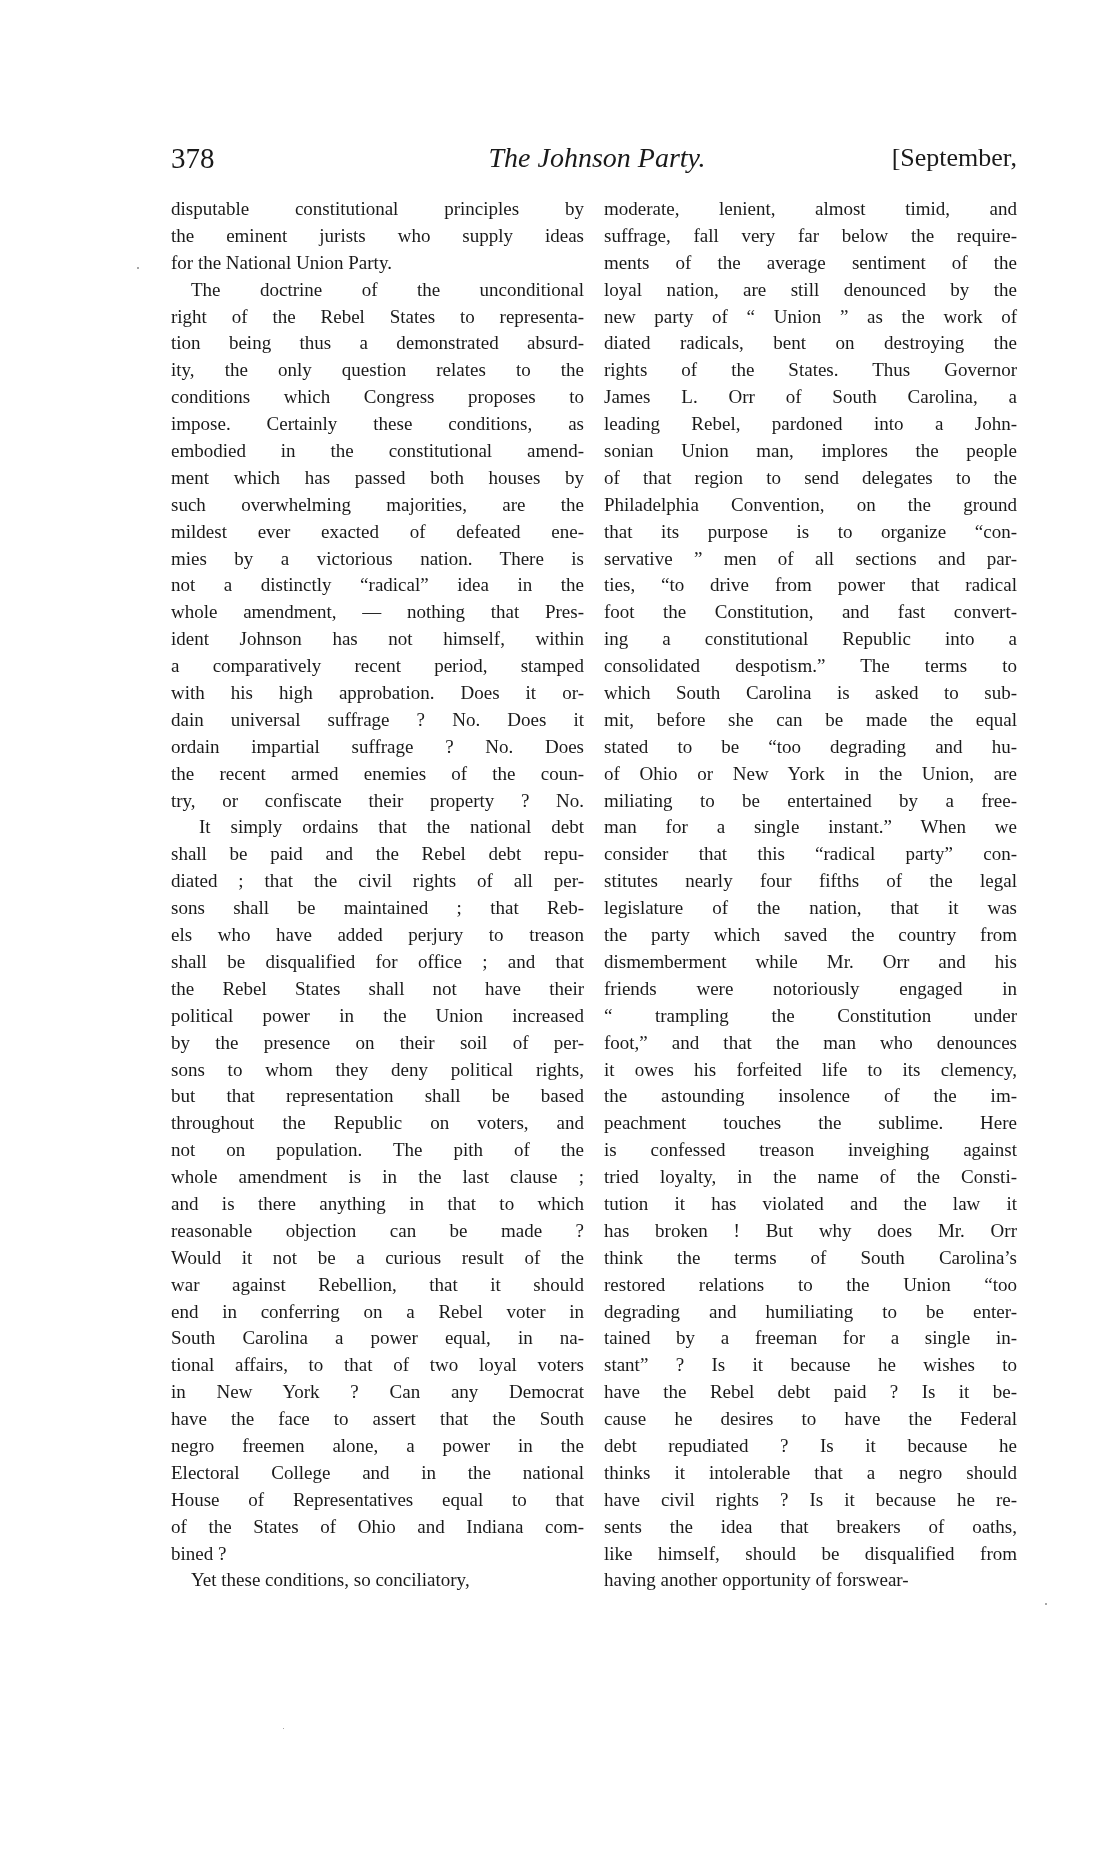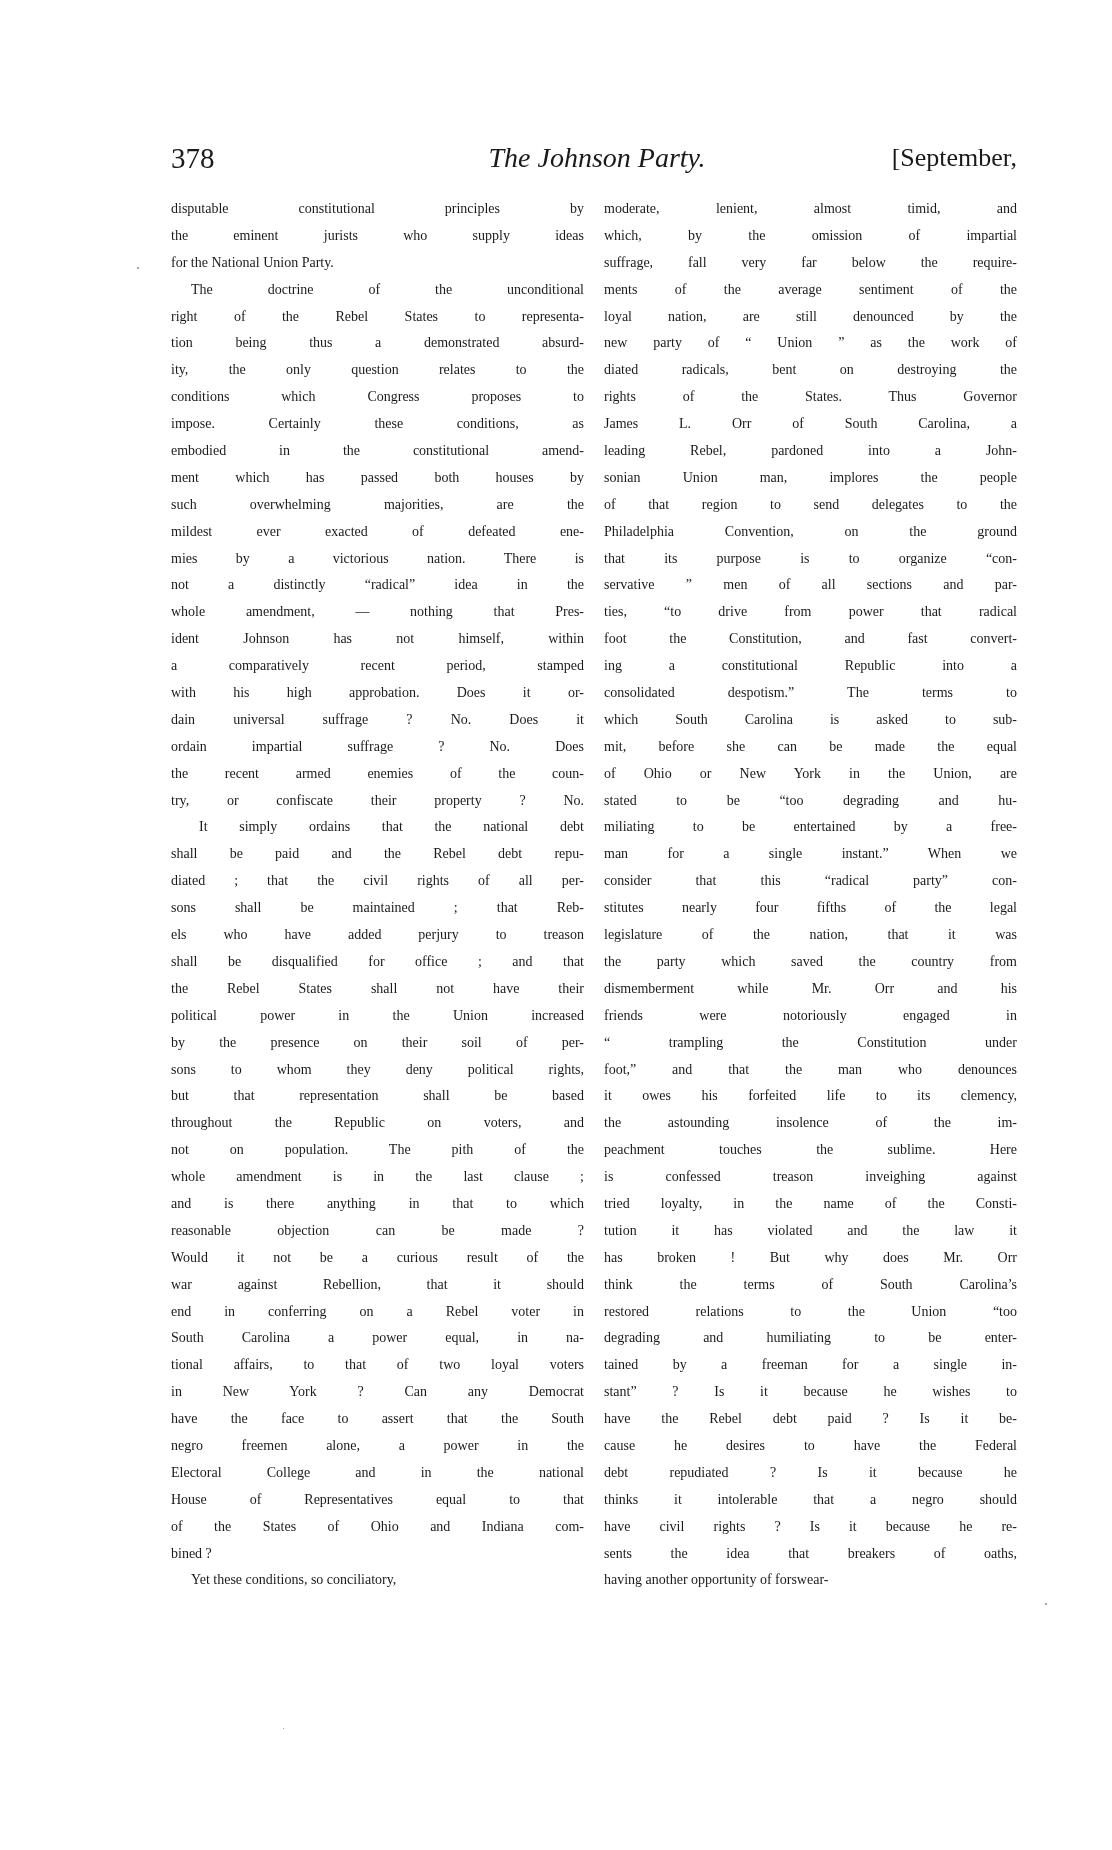--- a/index.html
+++ b/index.html
@@ -52,7 +52,7 @@
     position: absolute;
     top: 196px;
     width: 413px;
-    font-size: 14px;
+    font-size: 19px;
     line-height: 26.9px;
   }
   .column.left { left: 171px; }

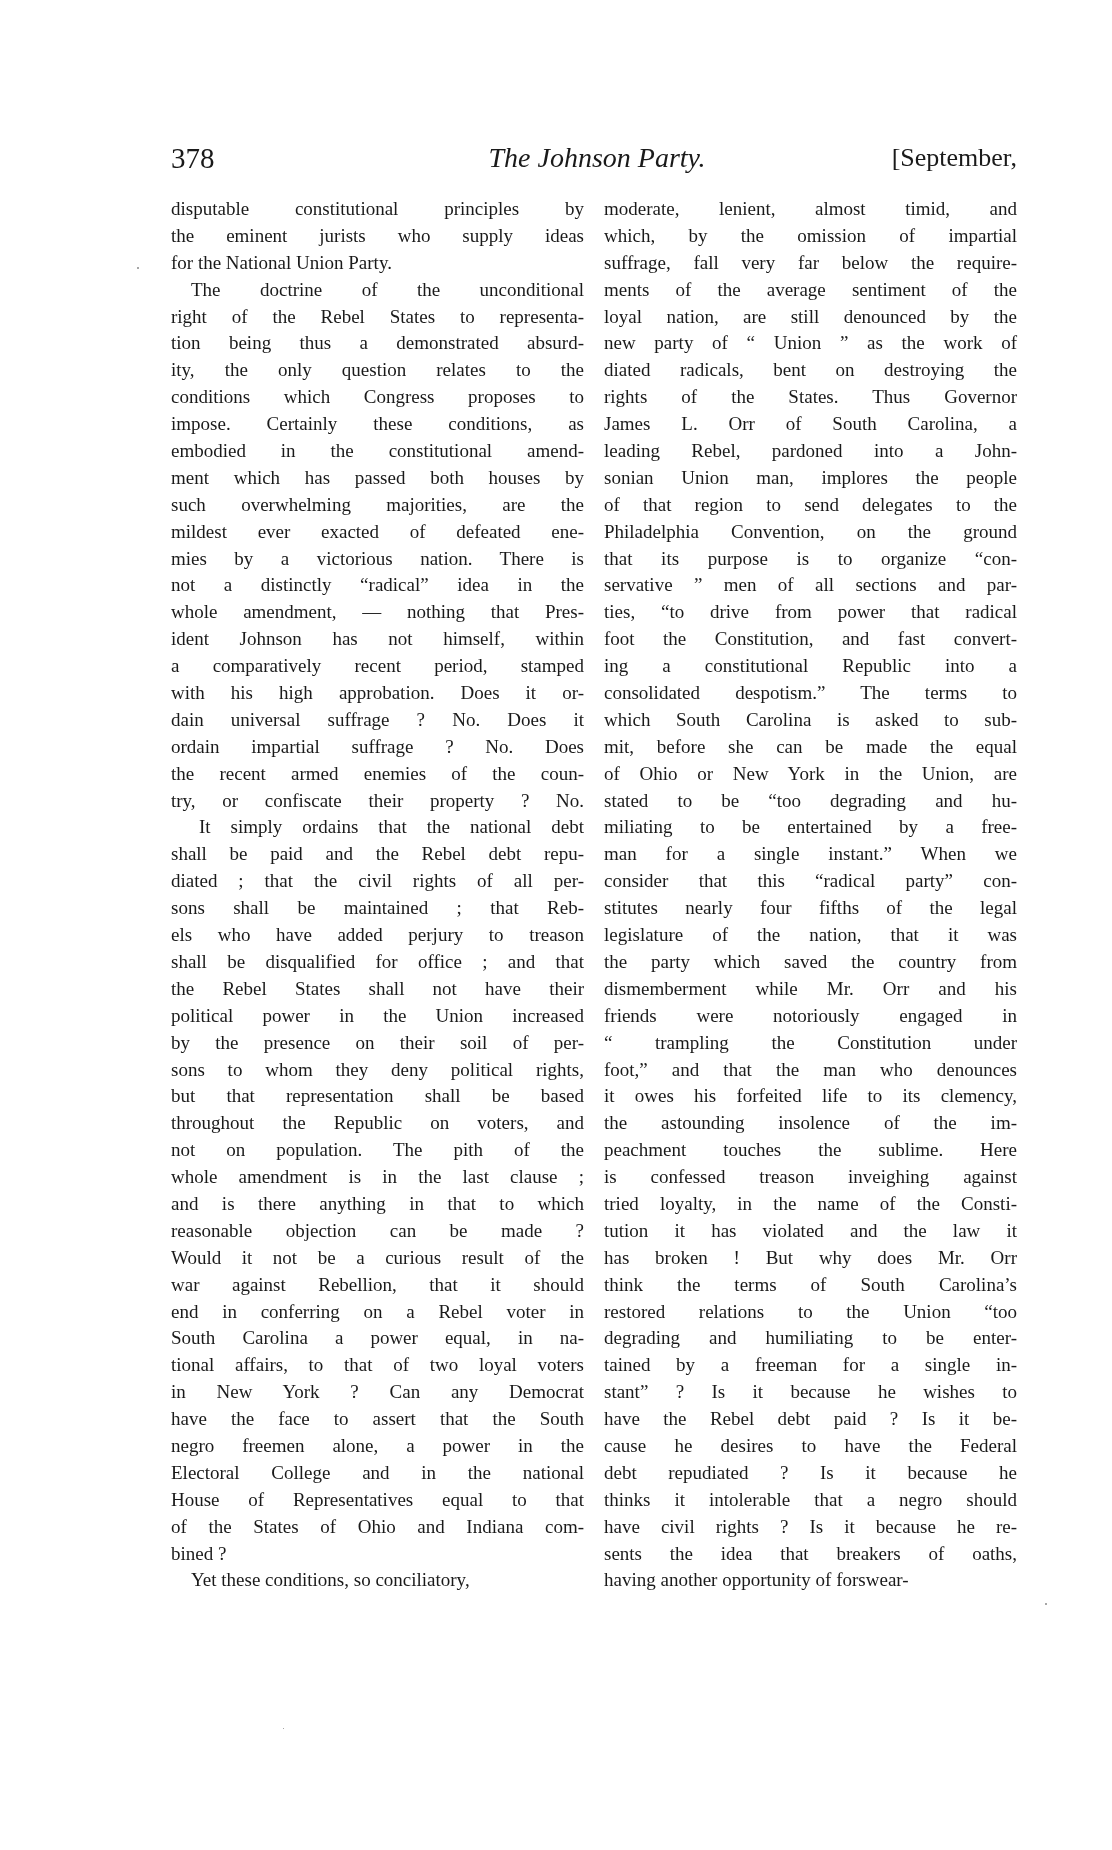--- a/index.html
+++ b/index.html
@@ -144,7 +144,6 @@
   </div>
 <div class="column right" id="col-right">
     <span class="line"><span style="white-space: nowrap;">moderate, lenient, almost timid, and</span></span>
-    <span class="line"><span style="white-space: nowrap;">which, by the omission of impartial</span></span>
     <span class="line"><span style="white-space: nowrap;">suffrage, fall very far below the require-</span></span>
     <span class="line"><span style="white-space: nowrap;">ments of the average sentiment of the</span></span>
     <span class="line"><span style="white-space: nowrap;">loyal nation, are still denounced by the</span></span>

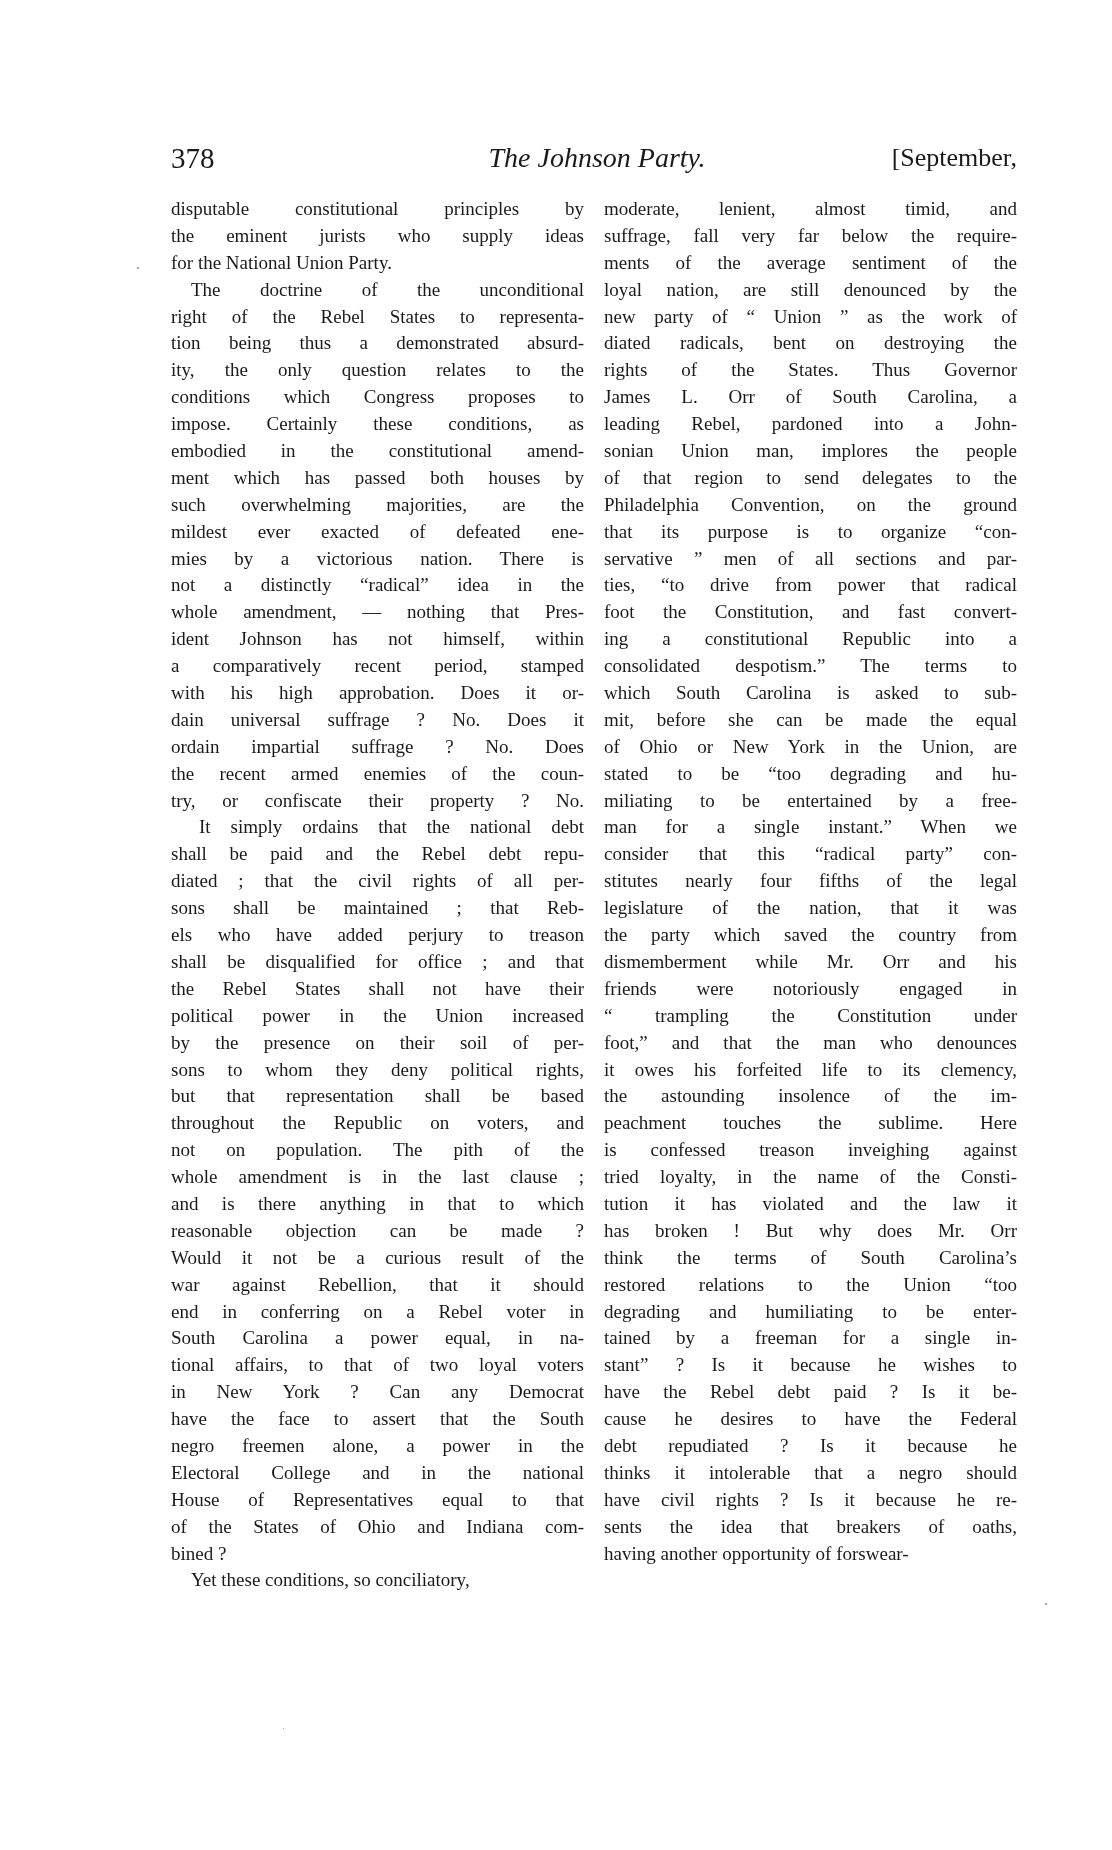--- a/index.html
+++ b/index.html
@@ -163,8 +163,8 @@
     <span class="line"><span style="white-space: nowrap;">consolidated despotism.”  The terms to</span></span>
     <span class="line"><span style="white-space: nowrap;">which South Carolina is asked to sub-</span></span>
     <span class="line"><span style="white-space: nowrap;">mit, before she can be made the equal</span></span>
+    <span class="line"><span style="white-space: nowrap;">stated to be “too degrading and hu-</span></span>
     <span class="line"><span style="white-space: nowrap;">of Ohio or New York in the Union, are</span></span>
-    <span class="line"><span style="white-space: nowrap;">stated to be “too degrading and hu-</span></span>
     <span class="line"><span style="white-space: nowrap; margin-top: 48px;">miliating to be entertained by a free-</span></span>
     <span class="line"><span style="white-space: nowrap;">man for a single instant.”  When we</span></span>
     <span class="line"><span style="white-space: nowrap;">consider that this “radical party” con-</span></span>

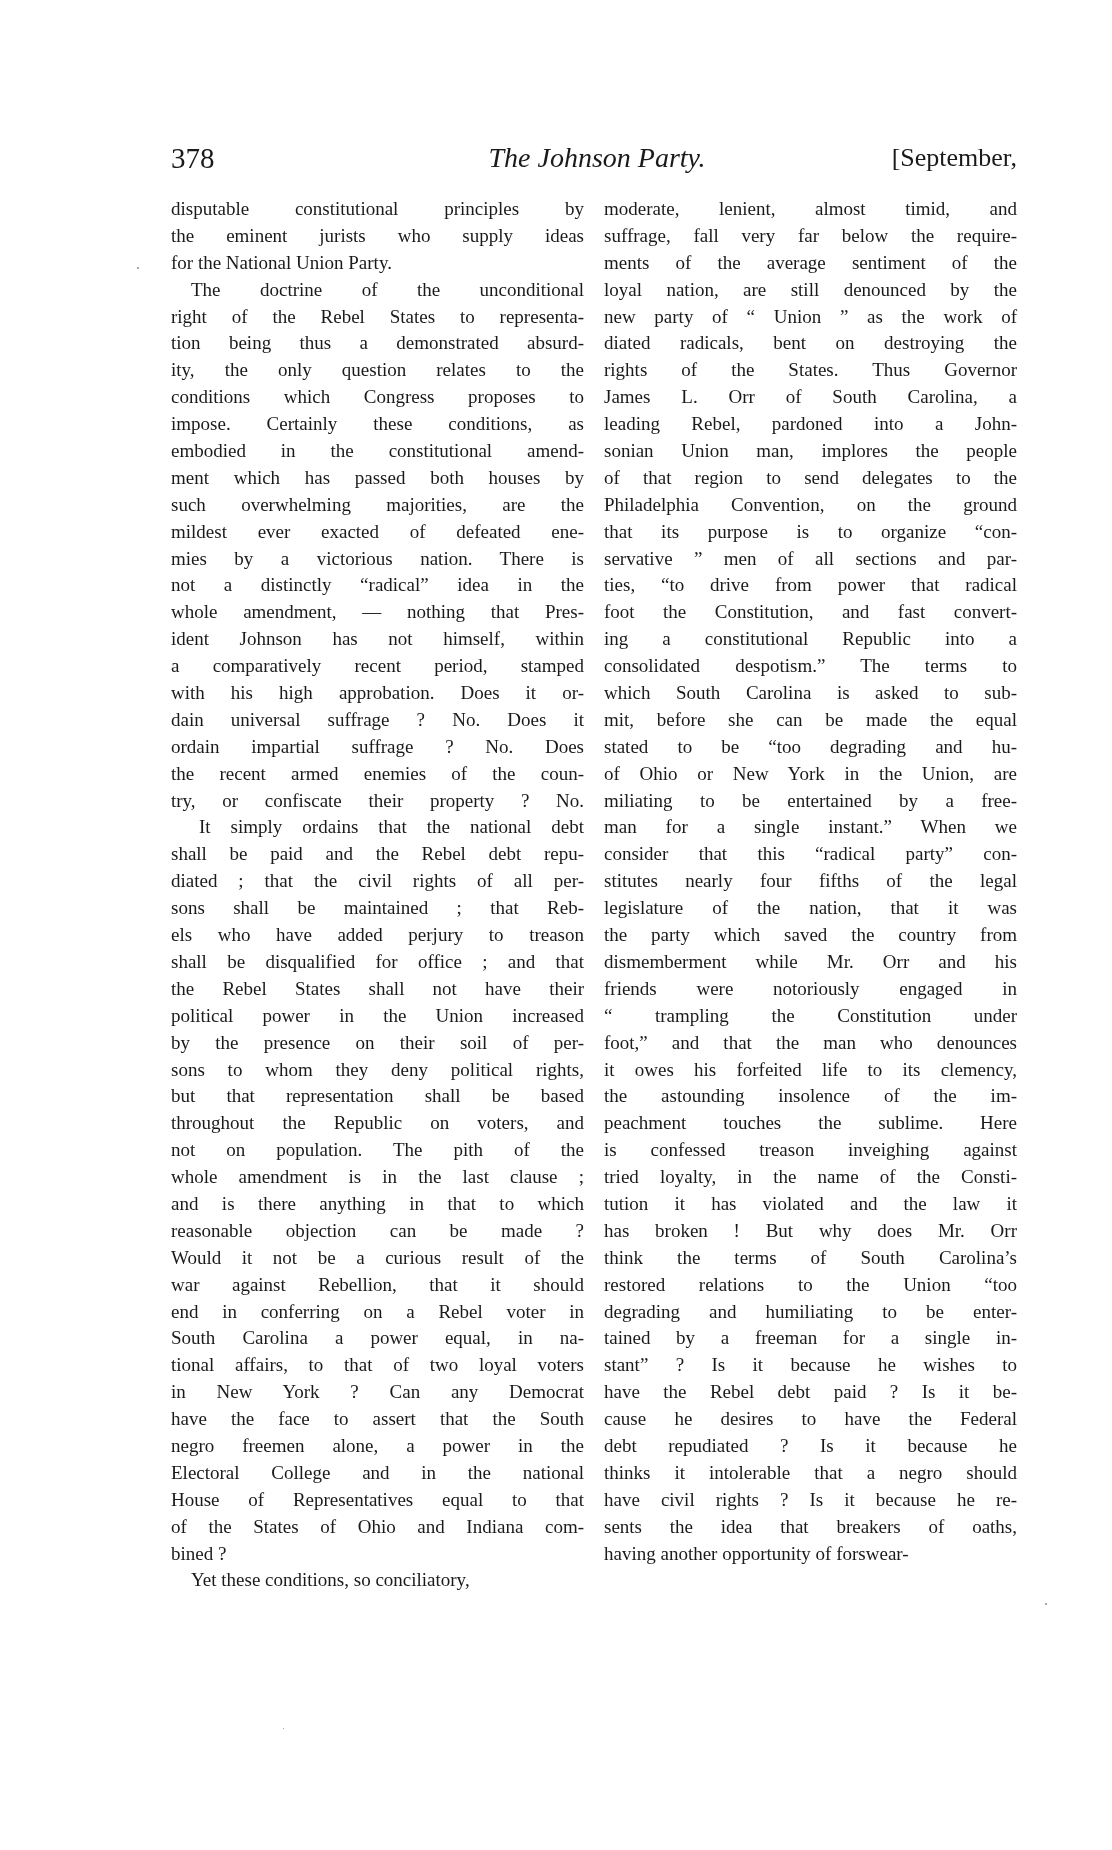--- a/index.html
+++ b/index.html
@@ -193,6 +193,7 @@
     <span class="line"><span style="white-space: nowrap;">thinks it intolerable that a negro should</span></span>
     <span class="line"><span style="white-space: nowrap;">have civil rights ?  Is it because he re-</span></span>
     <span class="line"><span style="white-space: nowrap;">sents the idea that breakers of oaths,</span></span>
+    <span class="line"><span style="white-space: nowrap;">like himself, should be disqualified from</span></span>
     <span class="line last">having another opportunity of forswear-</span>
   </div>
 

